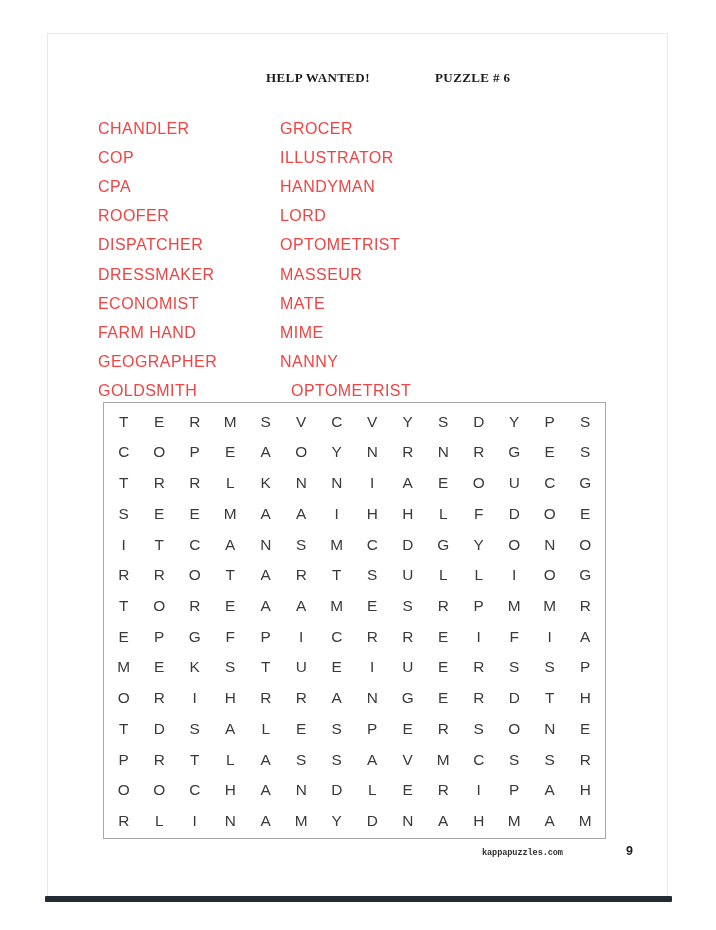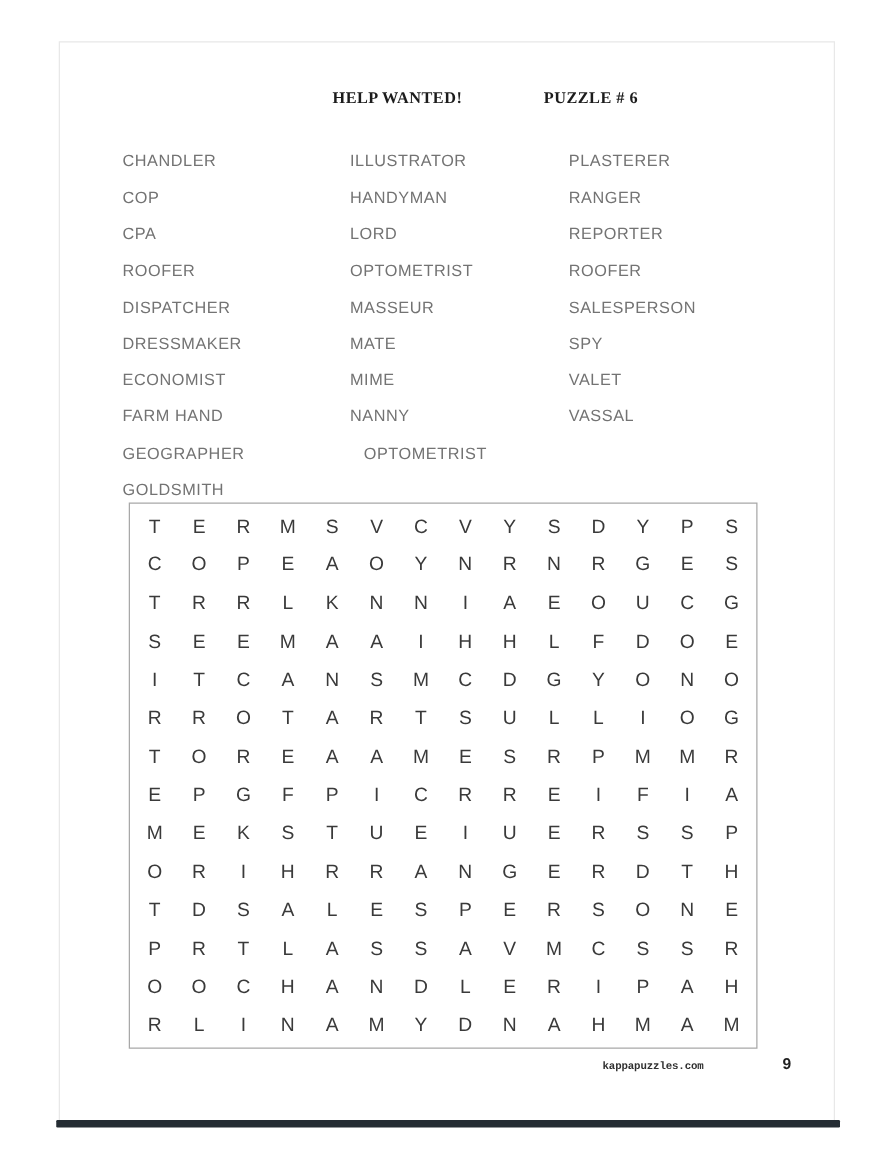--- a/index.html
+++ b/index.html
@@ -78,9 +78,9 @@
 
   .word-item {
     font-family: "Liberation Sans", sans-serif;
-    font-size: 13px;
+    font-size: 16px;
     letter-spacing: 0.45px;
-    color: #737373;
+    color: #ef4444;
     line-height: 1;
     height: 29.2px;
     display: flex;

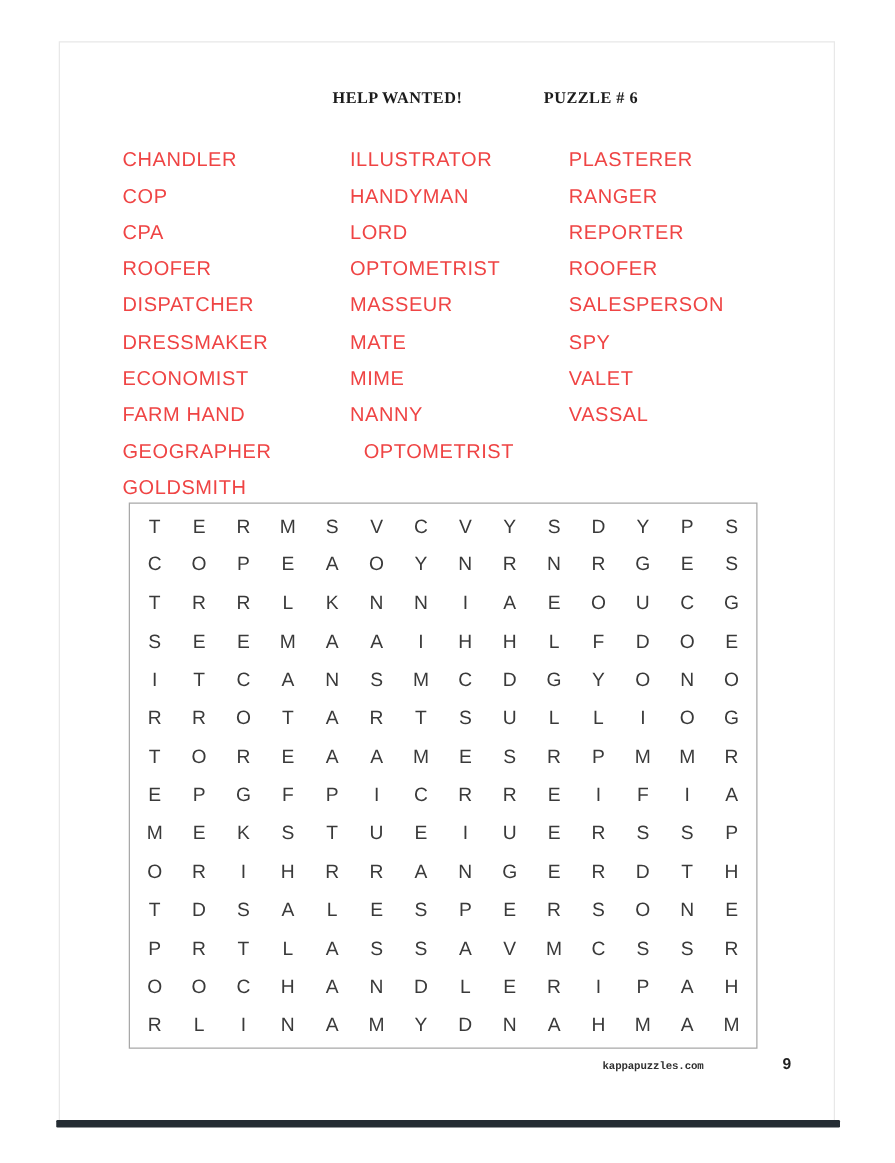--- a/index.html
+++ b/index.html
@@ -174,6 +174,7 @@
     </div>
 
     <div class="word-col col-1">
+      <div class="word-item">GROCER</div>
       <div class="word-item">ILLUSTRATOR</div>
       <div class="word-item">HANDYMAN</div>
       <div class="word-item">LORD</div>

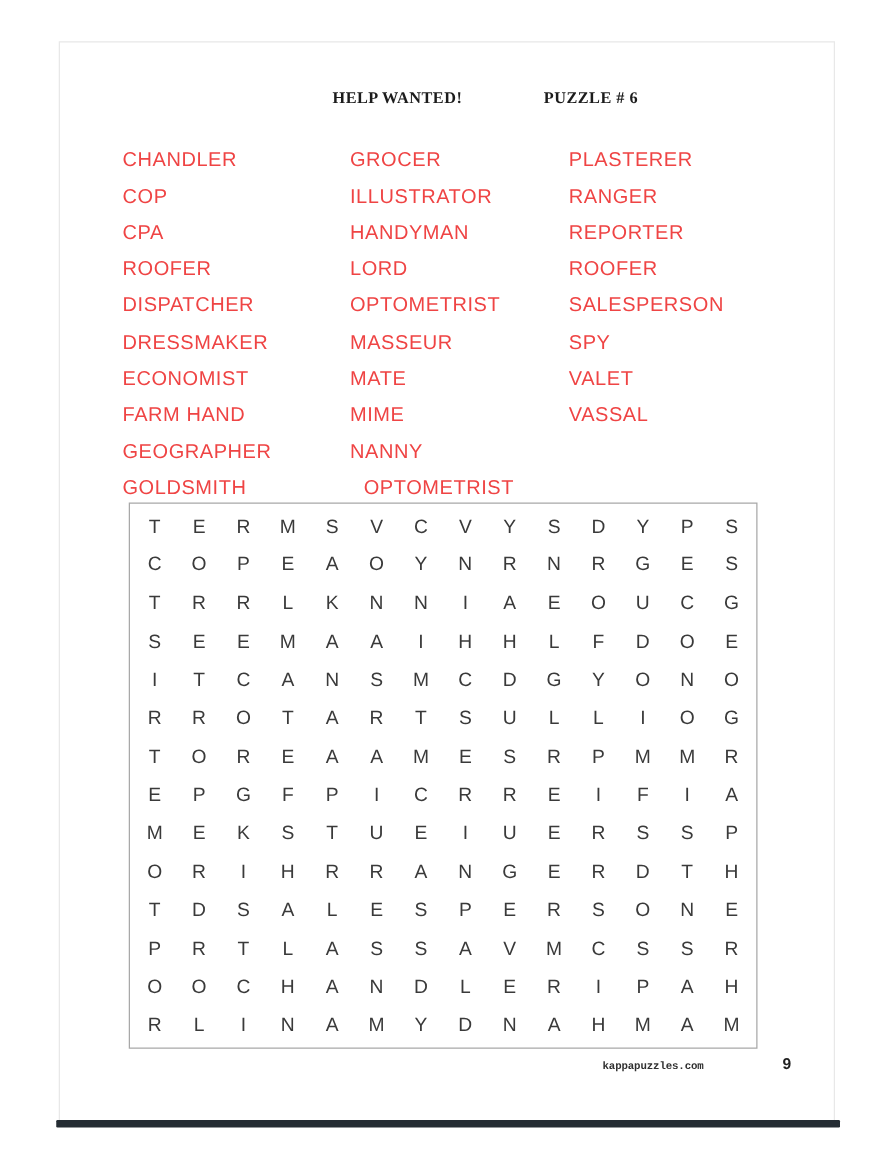--- a/index.html
+++ b/index.html
@@ -186,16 +186,6 @@
       <div class="word-item indent">OPTOMETRIST</div>
     </div>
 
-    <div class="word-col col-2">
-      <div class="word-item">PLASTERER</div>
-      <div class="word-item">RANGER</div>
-      <div class="word-item">REPORTER</div>
-      <div class="word-item">ROOFER</div>
-      <div class="word-item">SALESPERSON</div>
-      <div class="word-item">SPY</div>
-      <div class="word-item">VALET</div>
-      <div class="word-item">VASSAL</div>
-    </div>
   </div>
 
   <div id="grid-box">

